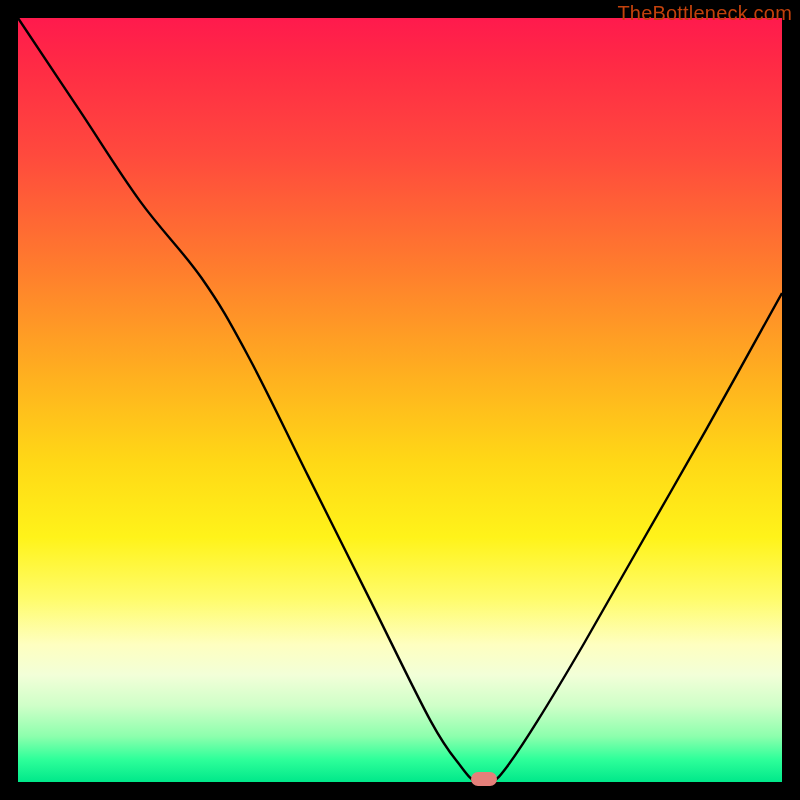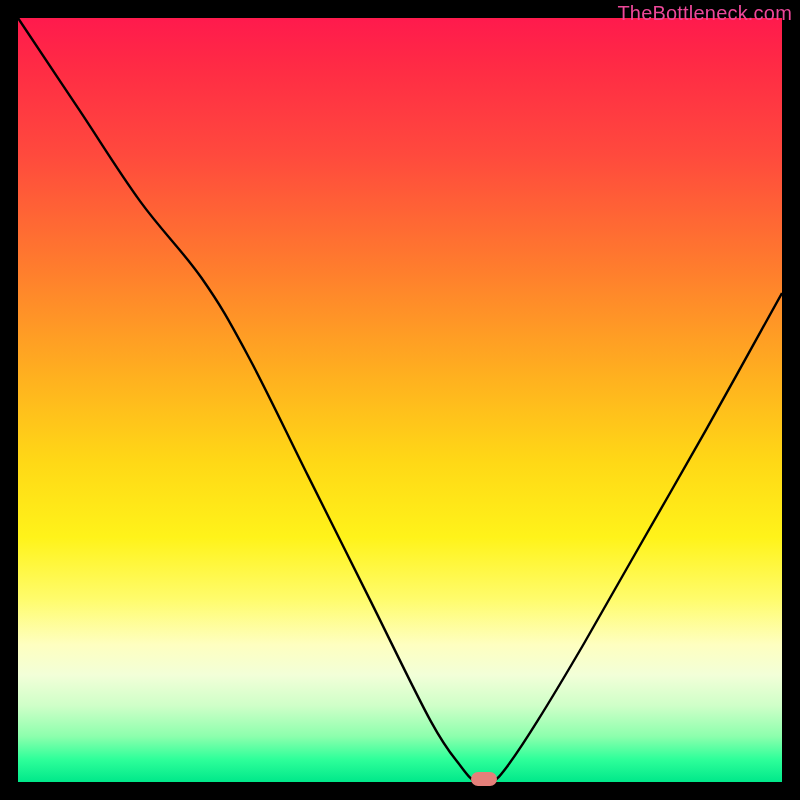--- a/index.html
+++ b/index.html
@@ -61,7 +61,7 @@
     position: absolute;
     top: 2px;
     right: 8px;
-    color: #ec4899;
+    color: #c2410c;
     font-size: 20px;
     font-weight: 500;
     letter-spacing: 0.2px;

